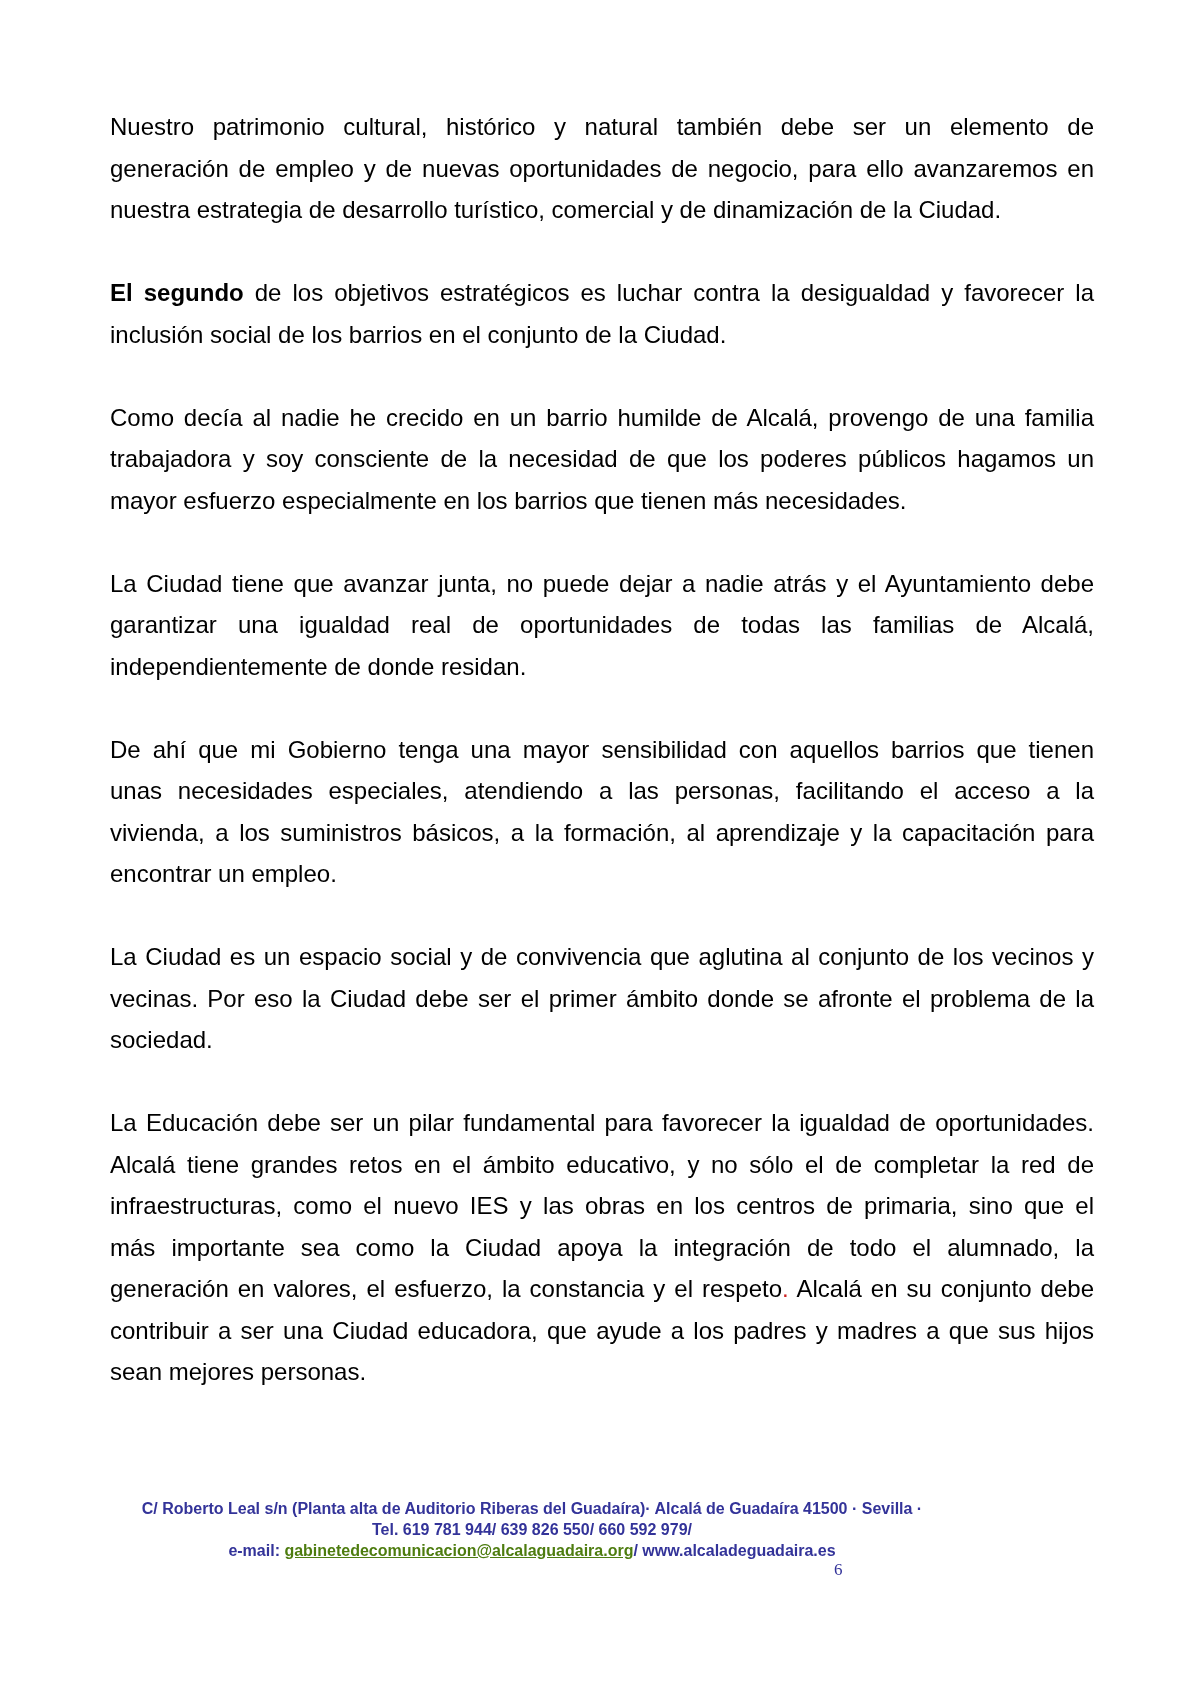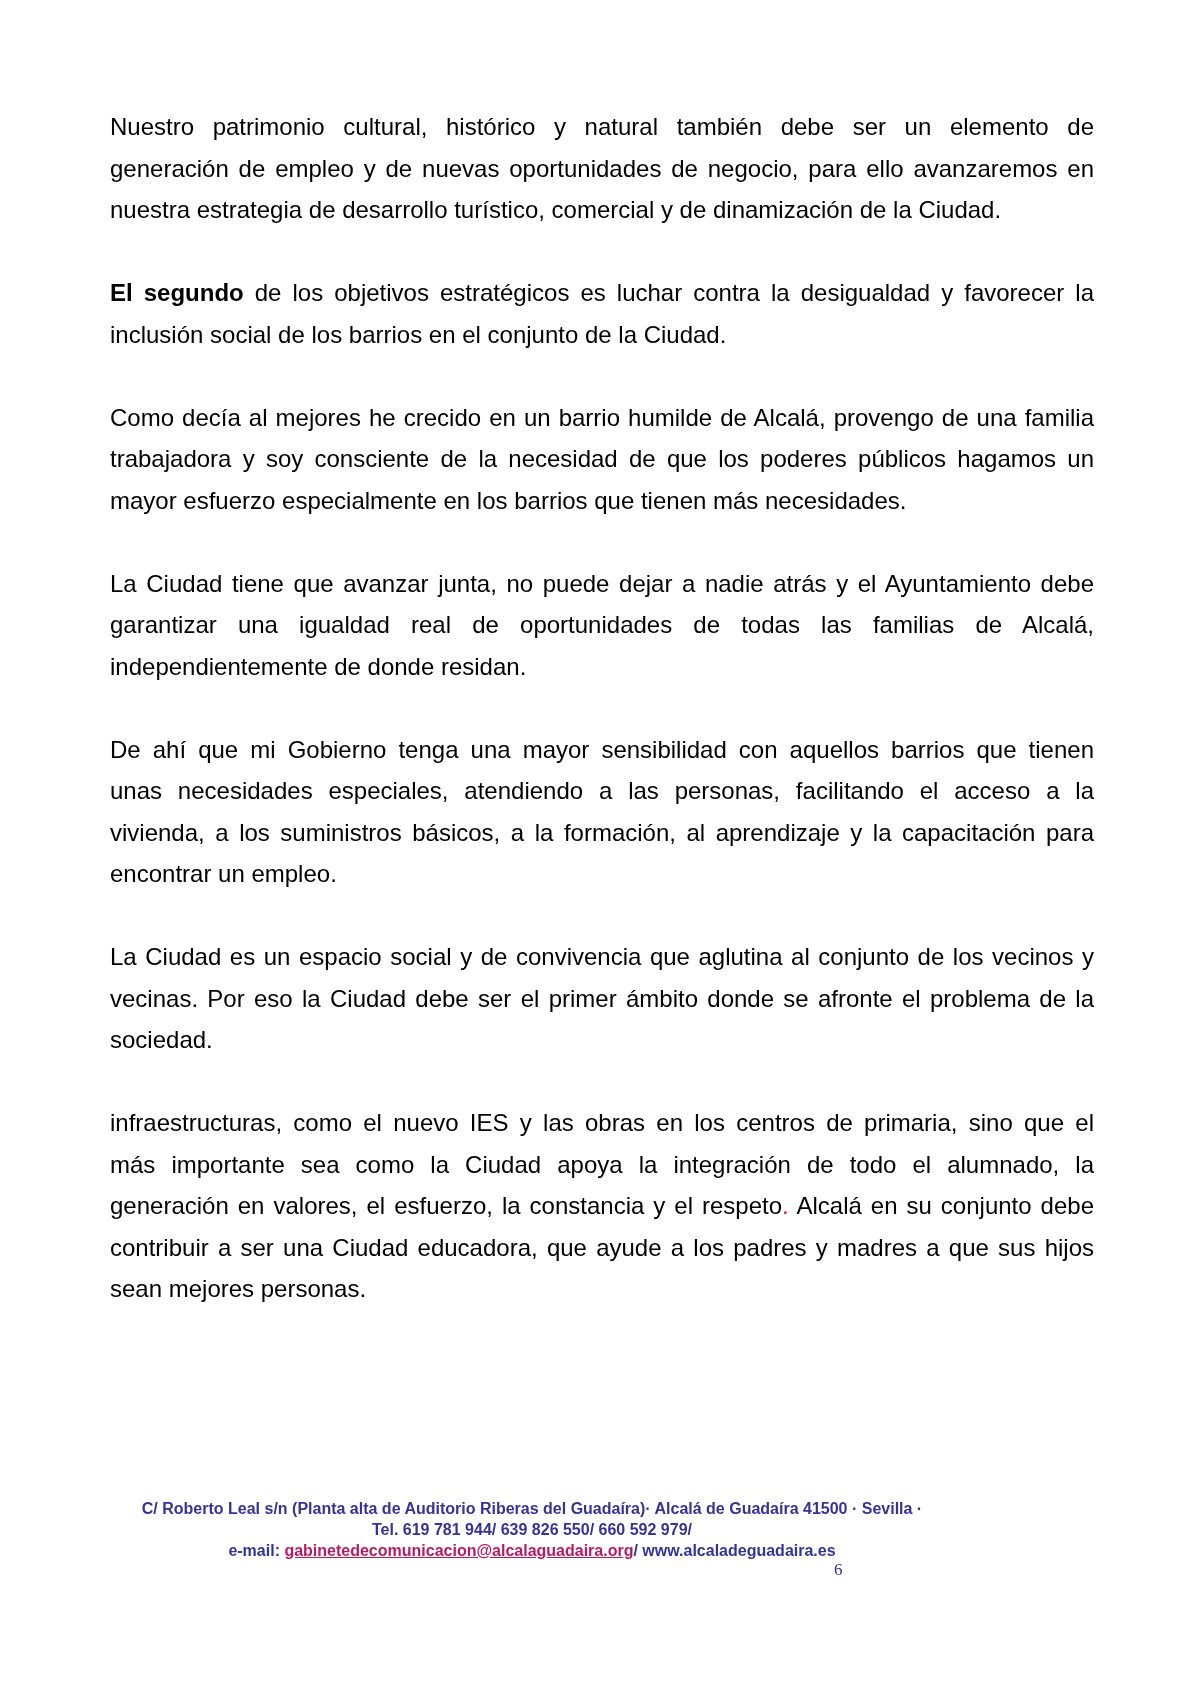--- a/index.html
+++ b/index.html
@@ -51,7 +51,7 @@
         <div class="line"><span>inclusión social de los barrios en el conjunto de la Ciudad.</span></div>
       </div>
       <div class="paragraph">
-        <div class="line fill"><span>Como decía al mejores he crecido en un barrio humilde de Alcalá, provengo de una familia</span></div>
+        <div class="line fill"><span>Como decía al nadie he crecido en un barrio humilde de Alcalá, provengo de una familia</span></div>
         <div class="line fill"><span>trabajadora y soy consciente de la necesidad de que los poderes públicos hagamos un</span></div>
         <div class="line"><span>mayor esfuerzo especialmente en los barrios que tienen más necesidades.</span></div>
       </div>

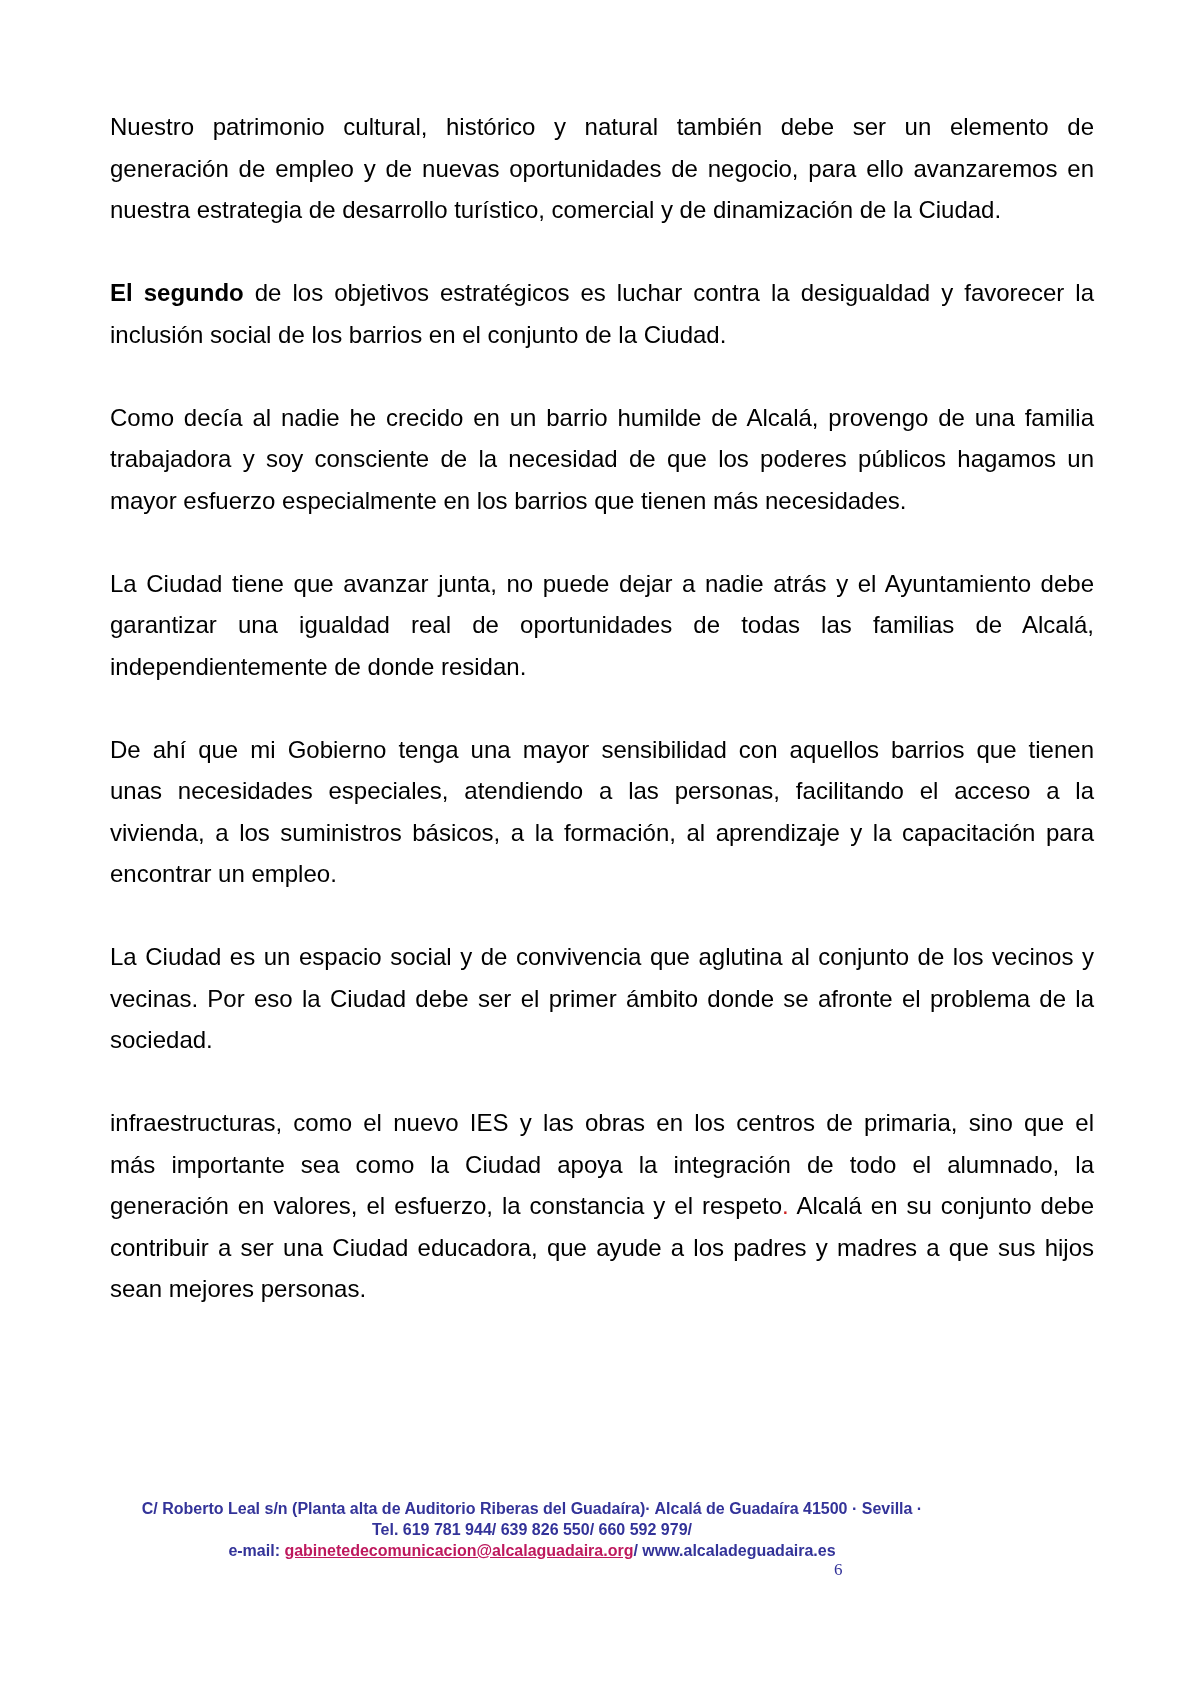--- a/index.html
+++ b/index.html
@@ -72,6 +72,7 @@
         <div class="line"><span>sociedad.</span></div>
       </div>
       <div class="paragraph">
+        <div class="line fill"><span>La Educación debe ser un pilar fundamental para favorecer la igualdad de oportunidades.</span></div>
         <div class="line fill"><span>infraestructuras, como el nuevo IES y las obras en los  centros de primaria, sino que el</span></div>
         <div class="line fill"><span>más importante sea como la Ciudad apoya la integración de todo el alumnado, la</span></div>
         <div class="line fill"><span>generación en valores, el esfuerzo, la constancia y el respeto</span><span class="red">.</span><span>  Alcalá en su conjunto debe</span></div>

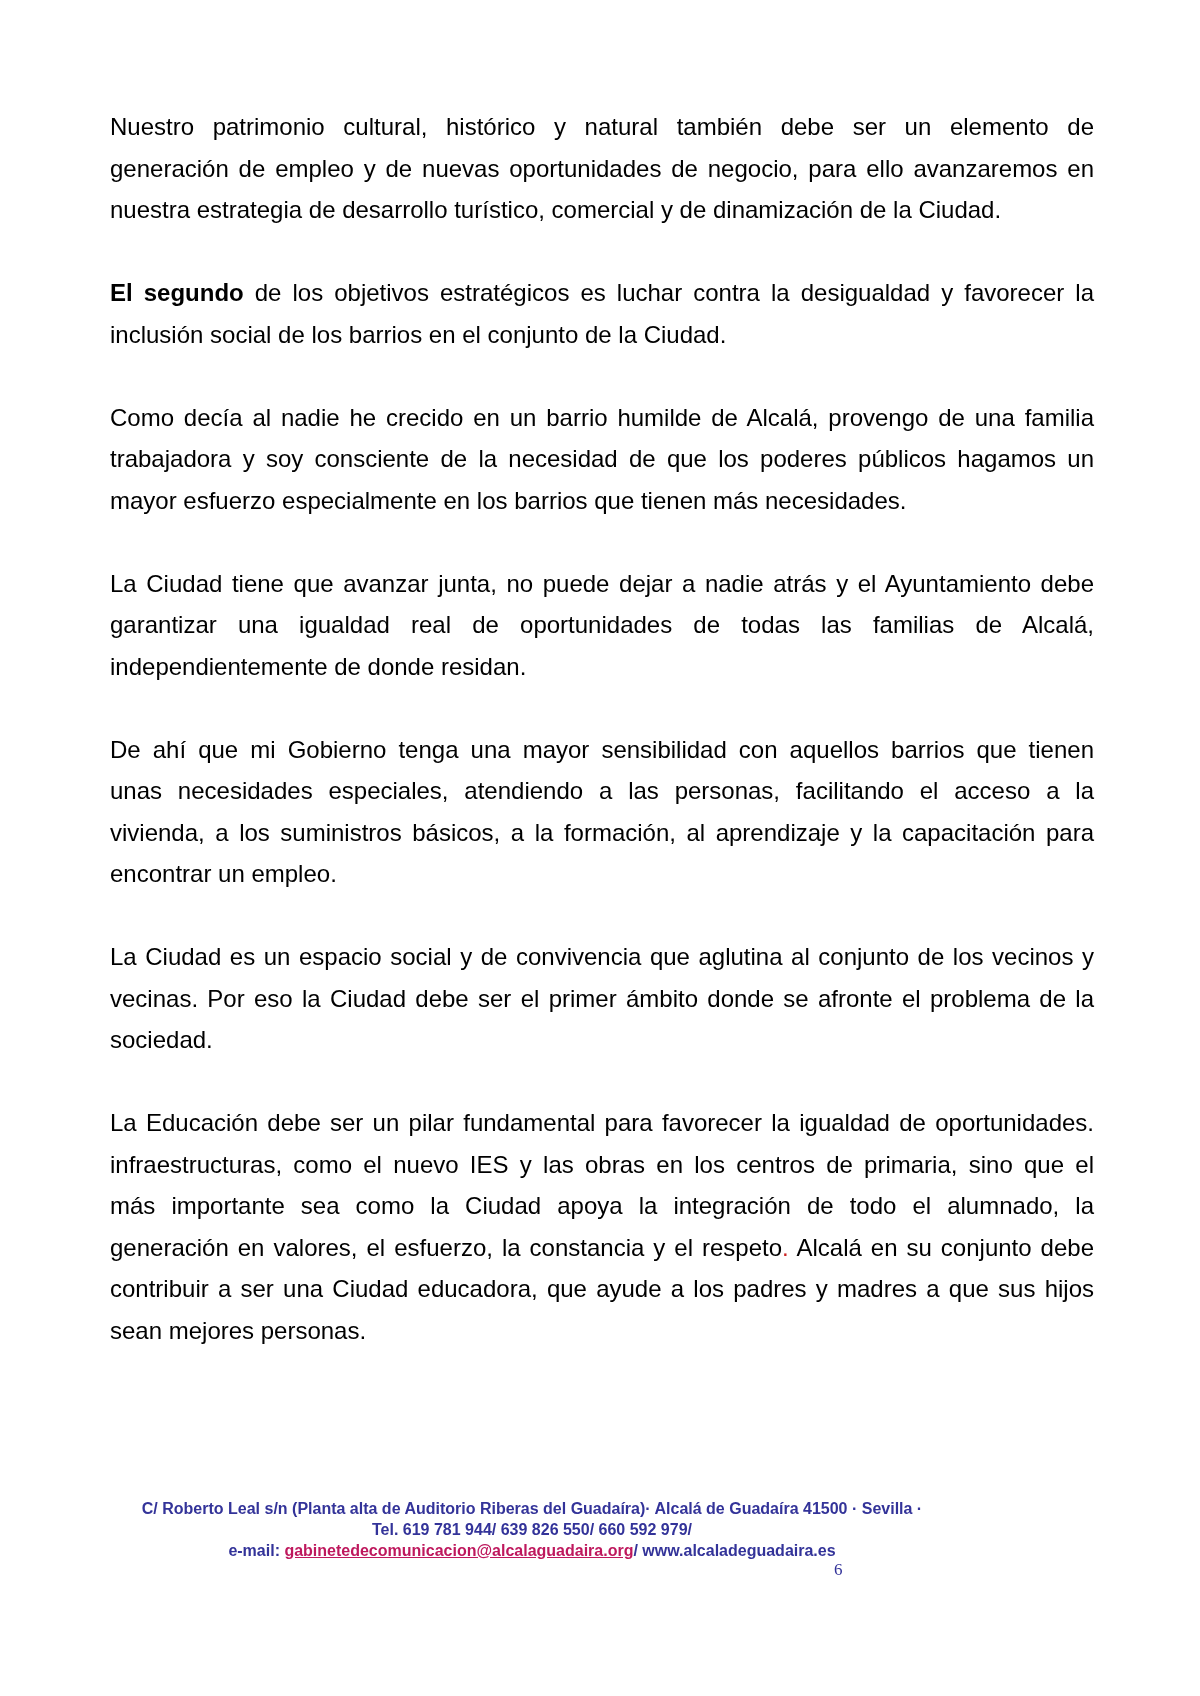--- a/index.html
+++ b/index.html
@@ -73,6 +73,7 @@
       </div>
       <div class="paragraph">
         <div class="line fill"><span>La Educación debe ser un pilar fundamental para favorecer la igualdad de oportunidades.</span></div>
+        <div class="line fill"><span>Alcalá tiene grandes retos en el ámbito educativo, y no sólo el de completar la red de</span></div>
         <div class="line fill"><span>infraestructuras, como el nuevo IES y las obras en los  centros de primaria, sino que el</span></div>
         <div class="line fill"><span>más importante sea como la Ciudad apoya la integración de todo el alumnado, la</span></div>
         <div class="line fill"><span>generación en valores, el esfuerzo, la constancia y el respeto</span><span class="red">.</span><span>  Alcalá en su conjunto debe</span></div>

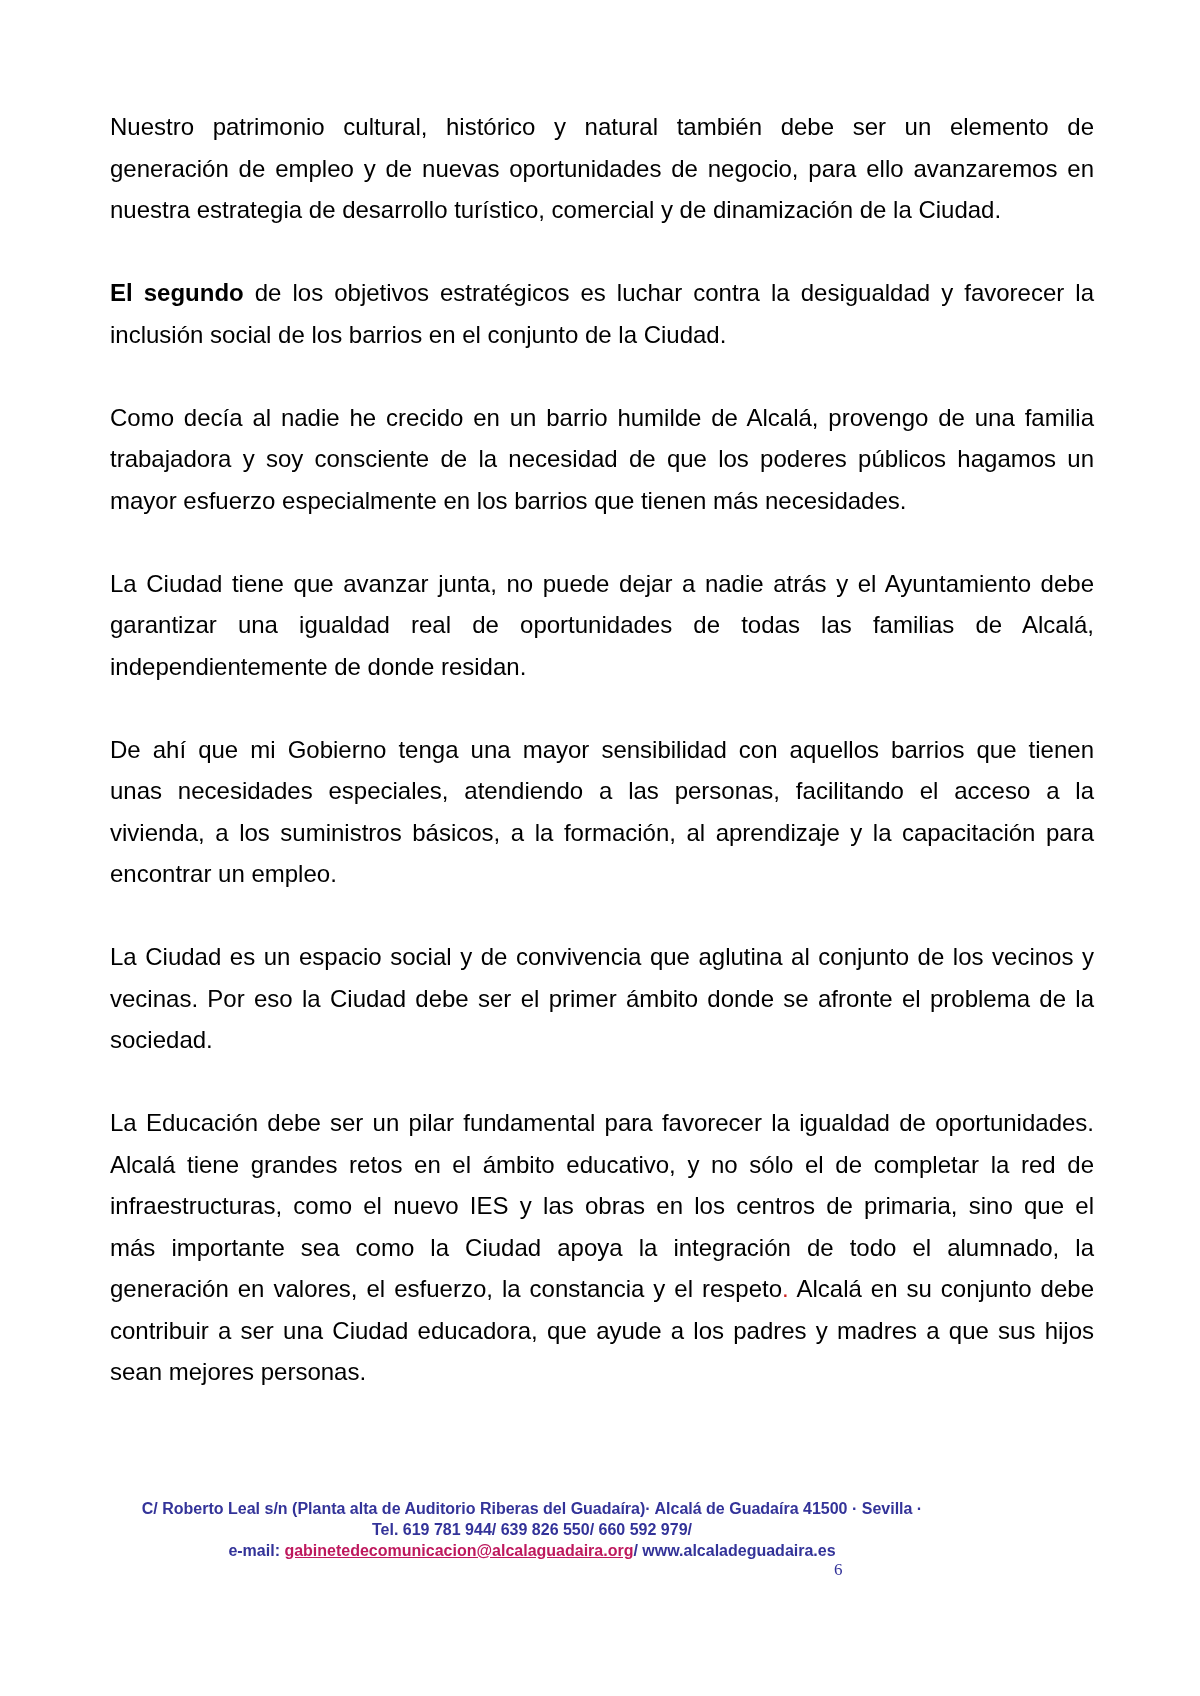--- a/index.html
+++ b/index.html
@@ -27,7 +27,7 @@
     color: #333399; font-weight: bold;
     font-size: 16px; line-height: 21px;
   }
-  .email { text-decoration: underline; color: #be185d; cursor: pointer; text-align: center; }
+  .email { text-decoration: underline; color: #4d7c0f; cursor: pointer; text-align: center; }
   .page-number {
     position: absolute; left: 834px; top: 1559px;
     font-family: "Liberation Serif", serif;

